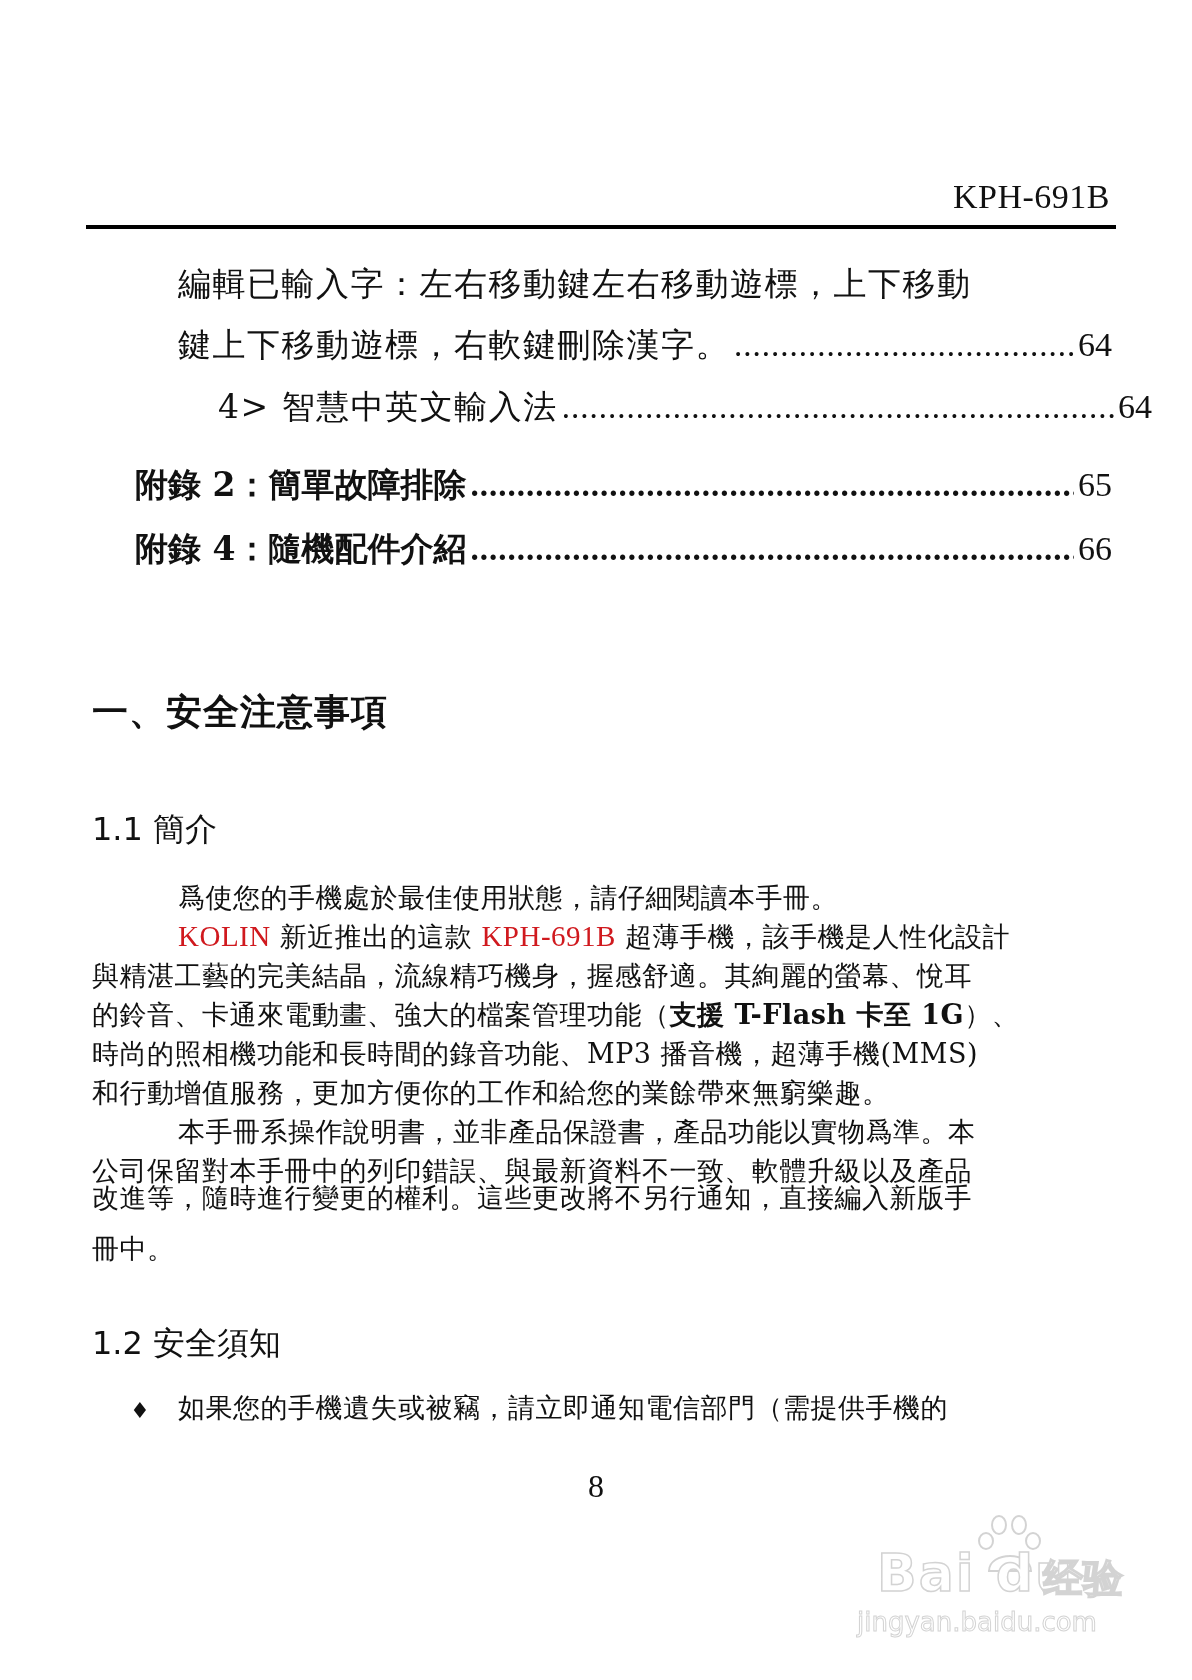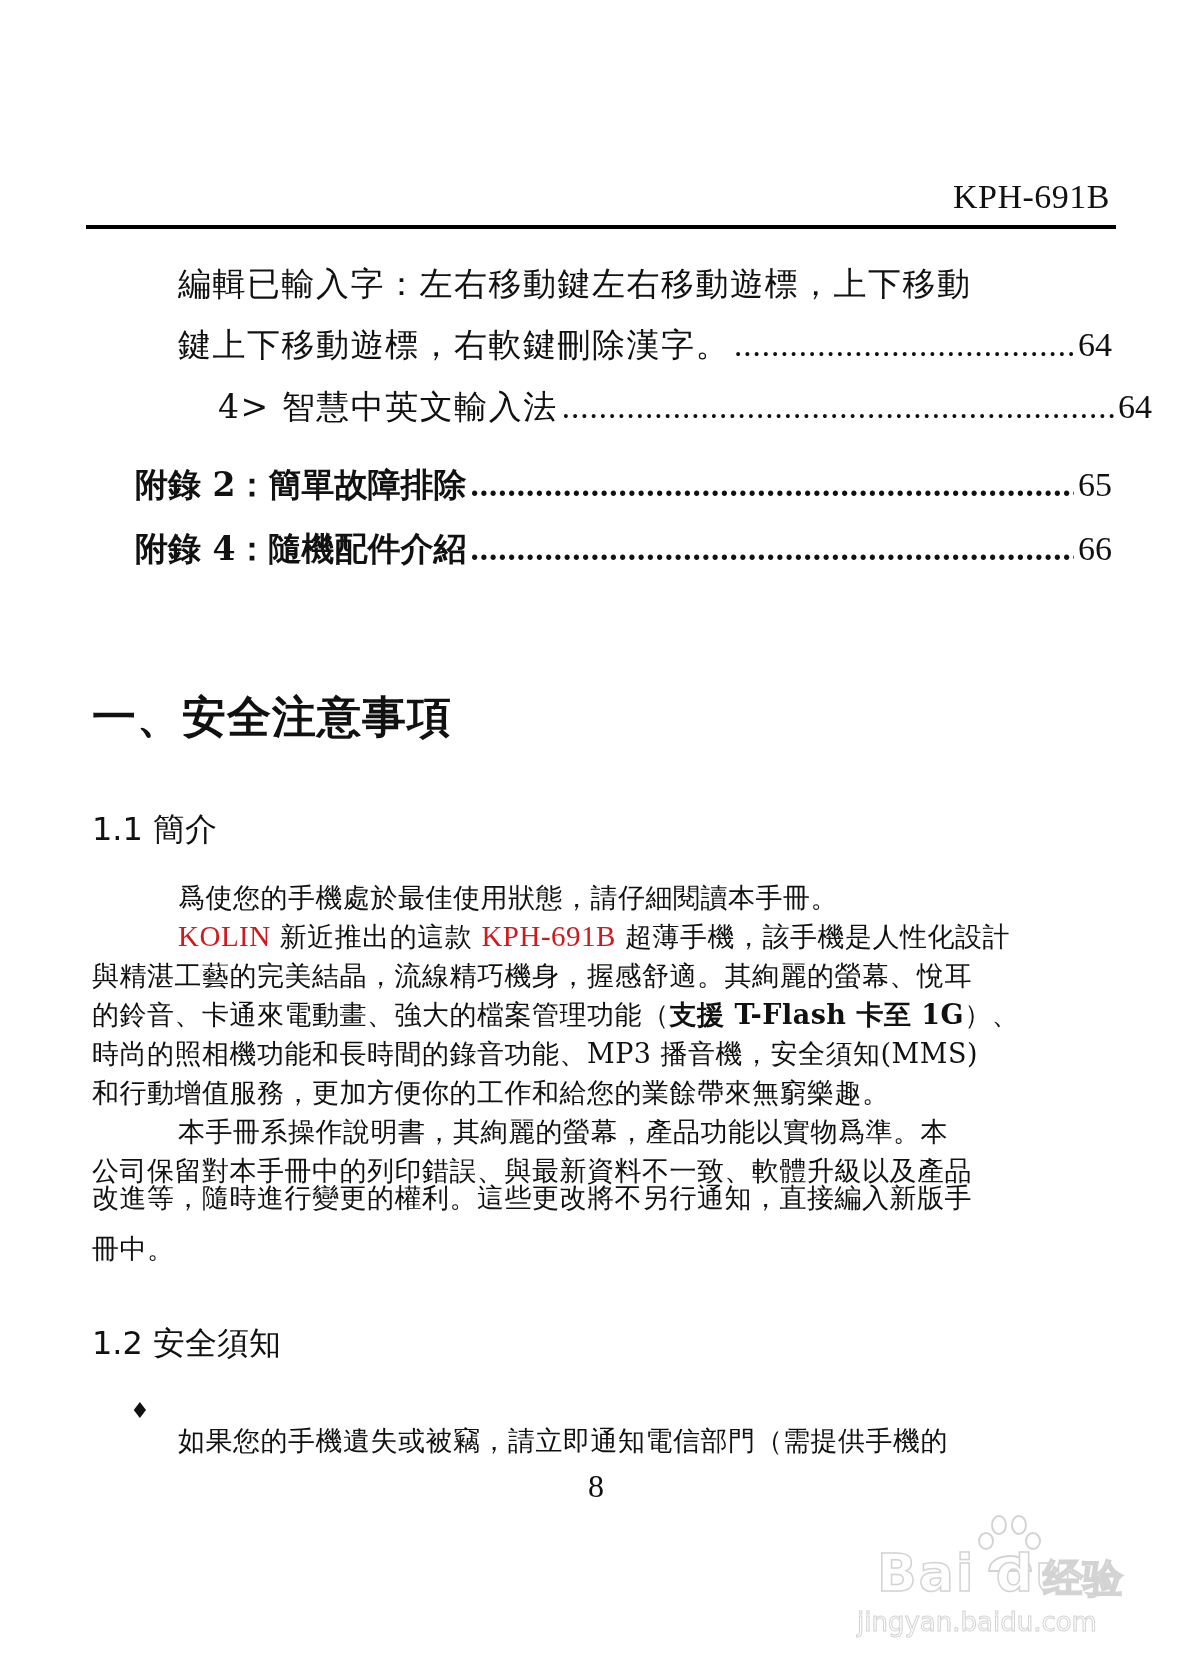--- a/index.html
+++ b/index.html
@@ -17,7 +17,7 @@
   .toc-plain { position: absolute; font-size: 33px; white-space: nowrap; letter-spacing: 1.5px; }
   .toc-bold { font-weight: bold; }
 
-  .chapter-title { left: 92px; top: 688px; font-size: 44px; font-weight: bold; letter-spacing: 1px; }
+  .chapter-title { left: 92px; top: 688px; font-size: 36px; font-weight: bold; letter-spacing: 1px; }
   .section-title { font-size: 32px; font-family: "DejaVu Sans", "Liberation Sans", sans-serif; }
   .para-line { position: absolute; left: 92px; width: 1020px; font-size: 27px; white-space: nowrap; letter-spacing: 0.5px; text-align: justify; }
   .indent { padding-left: 86px; width: 934px; }

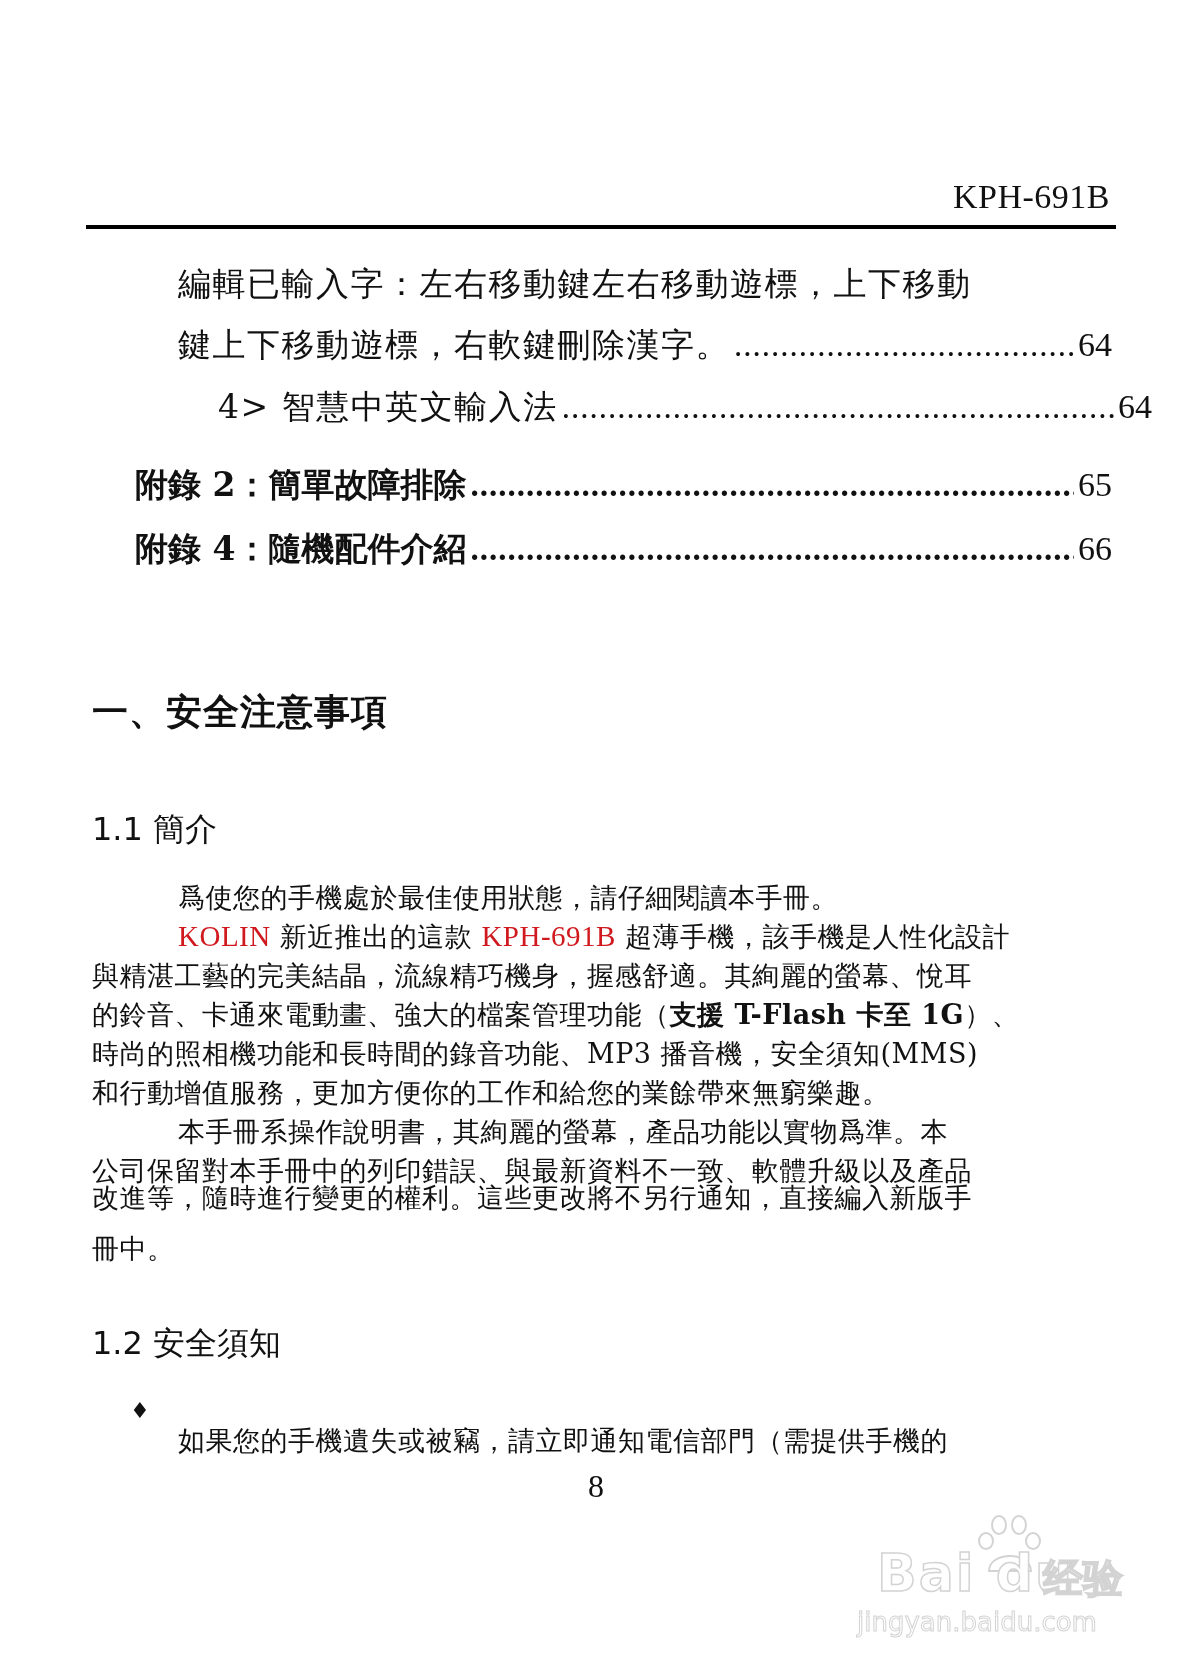--- a/index.html
+++ b/index.html
@@ -81,7 +81,7 @@
   <div class="para-line" style="top:997px;">
     <span>的鈴音、卡通來電動畫、強大的檔案管理功能（</span><span class="bold-run">支援 T-Flash 卡至 1G</span><span>）、</span>
   </div>
-  <div class="para-line" style="top:1036px;">時尚的照相機功能和長時間的錄音功能、MP3  播音機，安全須知(MMS)</div>
+  <div class="para-line" style="top:1036px;">時尚的照相機功能和長時間的錄音功能、MP3  播音機，超薄手機(MMS)</div>
   <div class="para-line" style="top:1075px;">和行動增值服務，更加方便你的工作和給您的業餘帶來無窮樂趣。</div>
   <div class="para-line indent" style="top:1114px;">本手冊系操作說明書，其絢麗的螢幕，產品功能以實物爲準。本</div>
   <div class="para-line" style="top:1153px;">公司保留對本手冊中的列印錯誤、與最新資料不一致、軟體升級以及產品</div>

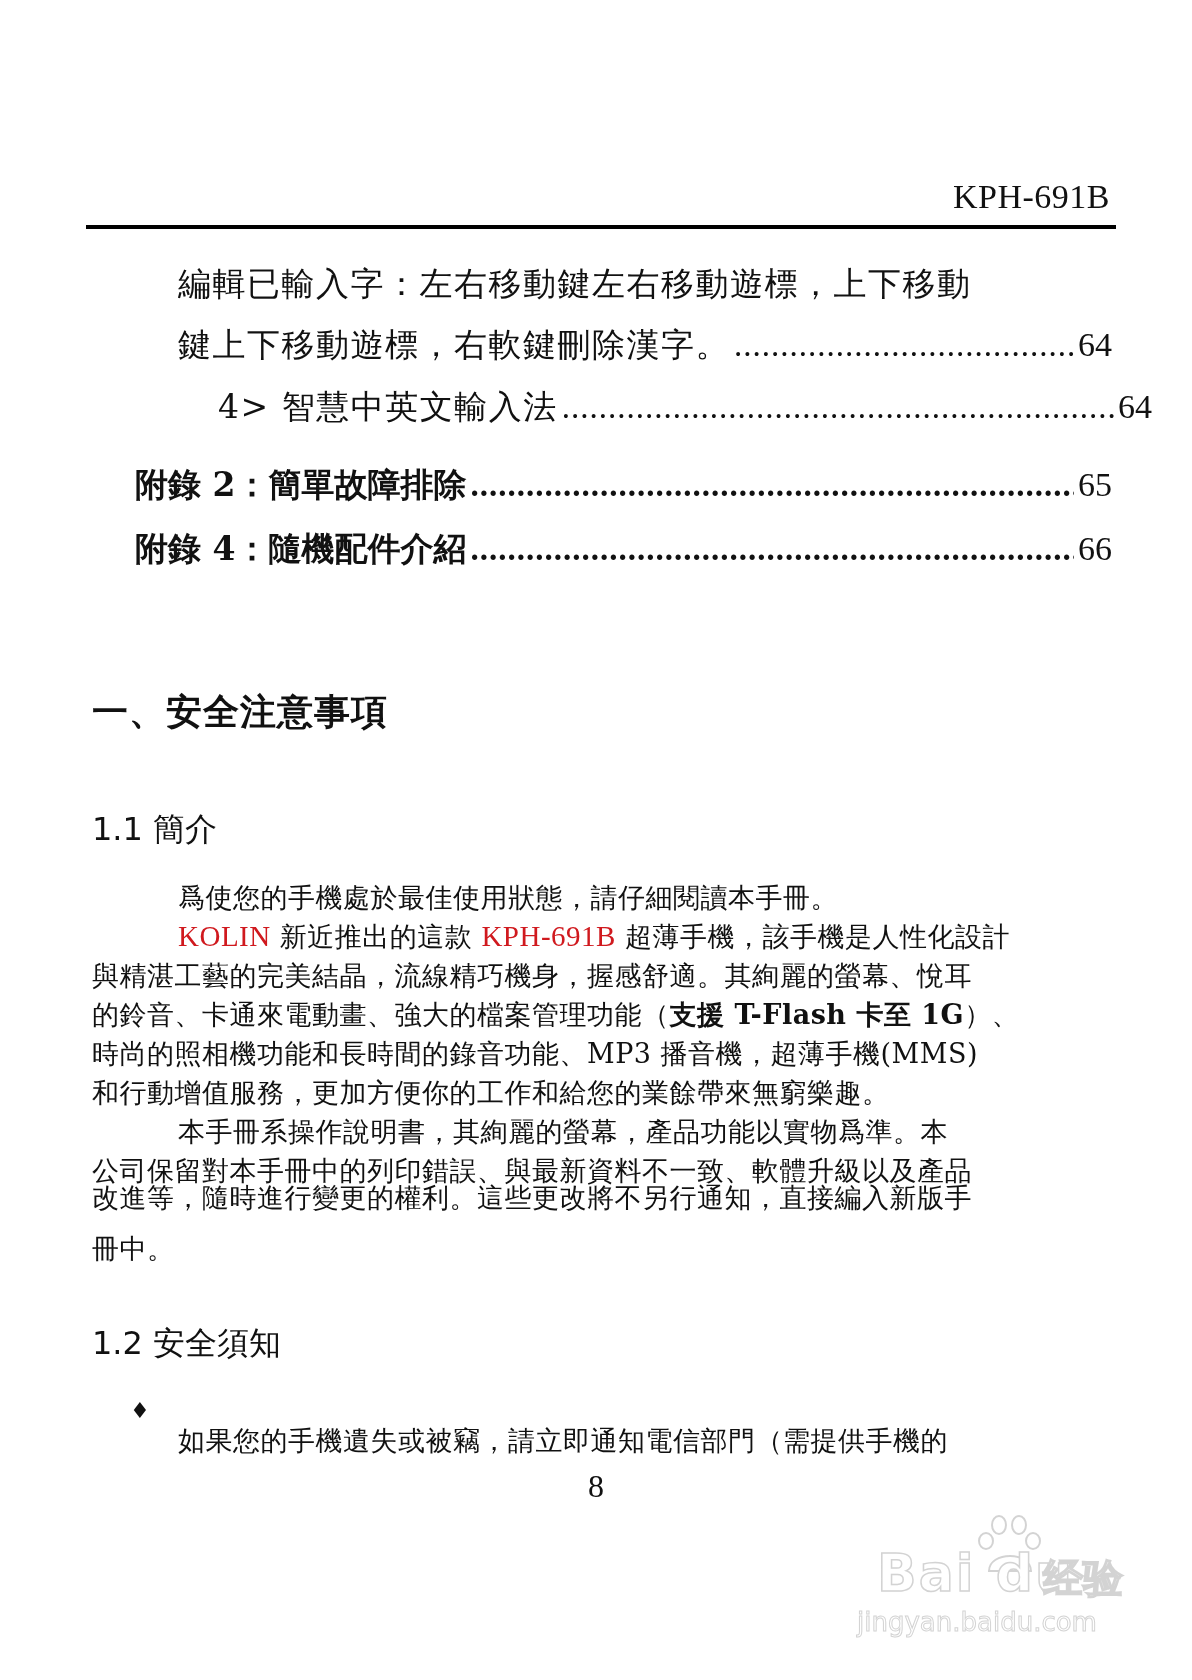--- a/index.html
+++ b/index.html
@@ -83,7 +83,7 @@
   </div>
   <div class="para-line" style="top:1036px;">時尚的照相機功能和長時間的錄音功能、MP3  播音機，超薄手機(MMS)</div>
   <div class="para-line" style="top:1075px;">和行動增值服務，更加方便你的工作和給您的業餘帶來無窮樂趣。</div>
-  <div class="para-line indent" style="top:1114px;">本手冊系操作說明書，其絢麗的螢幕，產品功能以實物爲準。本</div>
+  <div class="para-line indent" style="top:1114px;">本手冊系操作說明書，並非產品保證書，產品功能以實物爲準。本</div>
   <div class="para-line" style="top:1153px;">公司保留對本手冊中的列印錯誤、與最新資料不一致、軟體升級以及產品</div>
   <div class="para-line" style="top:1180px;">改進等，隨時進行變更的權利。這些更改將不另行通知，直接編入新版手</div>
   <div class="para-line" style="top:1231px;">冊中。</div>

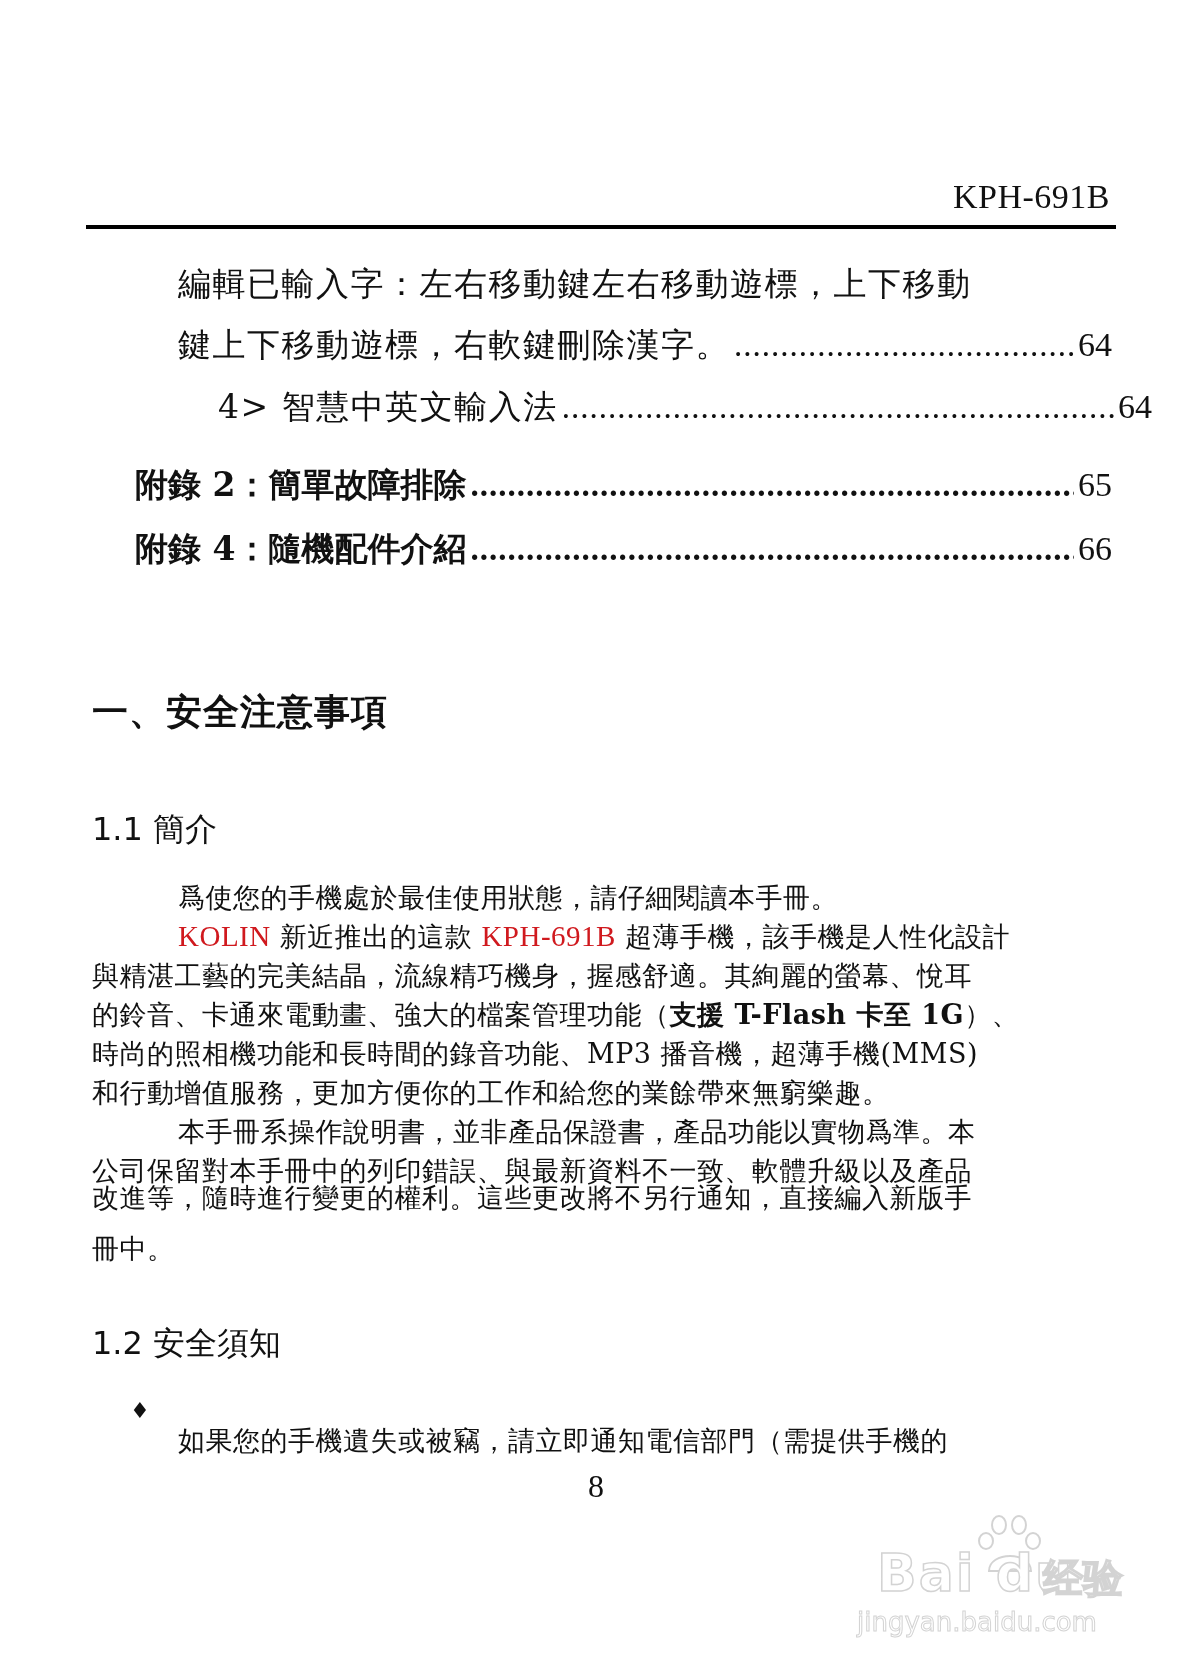--- a/index.html
+++ b/index.html
@@ -24,7 +24,7 @@
   .brand { color: #d0191e; font-family: "Liberation Serif", serif; font-size: 29px; }
   .bold-run { font-weight: bold; }
   .bullet { left: 130px; top: 1398px; font-size: 22px; }
-  .bullet-text { left: 178px; top: 1390px; font-size: 27px; white-space: nowrap; letter-spacing: 0.5px; margin-top: 33px; }
+  .bullet-text { left: 178px; top: 1390px; font-size: 27px; white-space: nowrap; letter-spacing: 0.5px; }
   .page-number { left: 0; width: 1192px; top: 1468px; text-align: center; font-family: "Liberation Serif", serif; font-size: 32px; }
 
   .watermark { left: 855px; top: 1515px; width: 285px; height: 130px; opacity: 0.9; }

